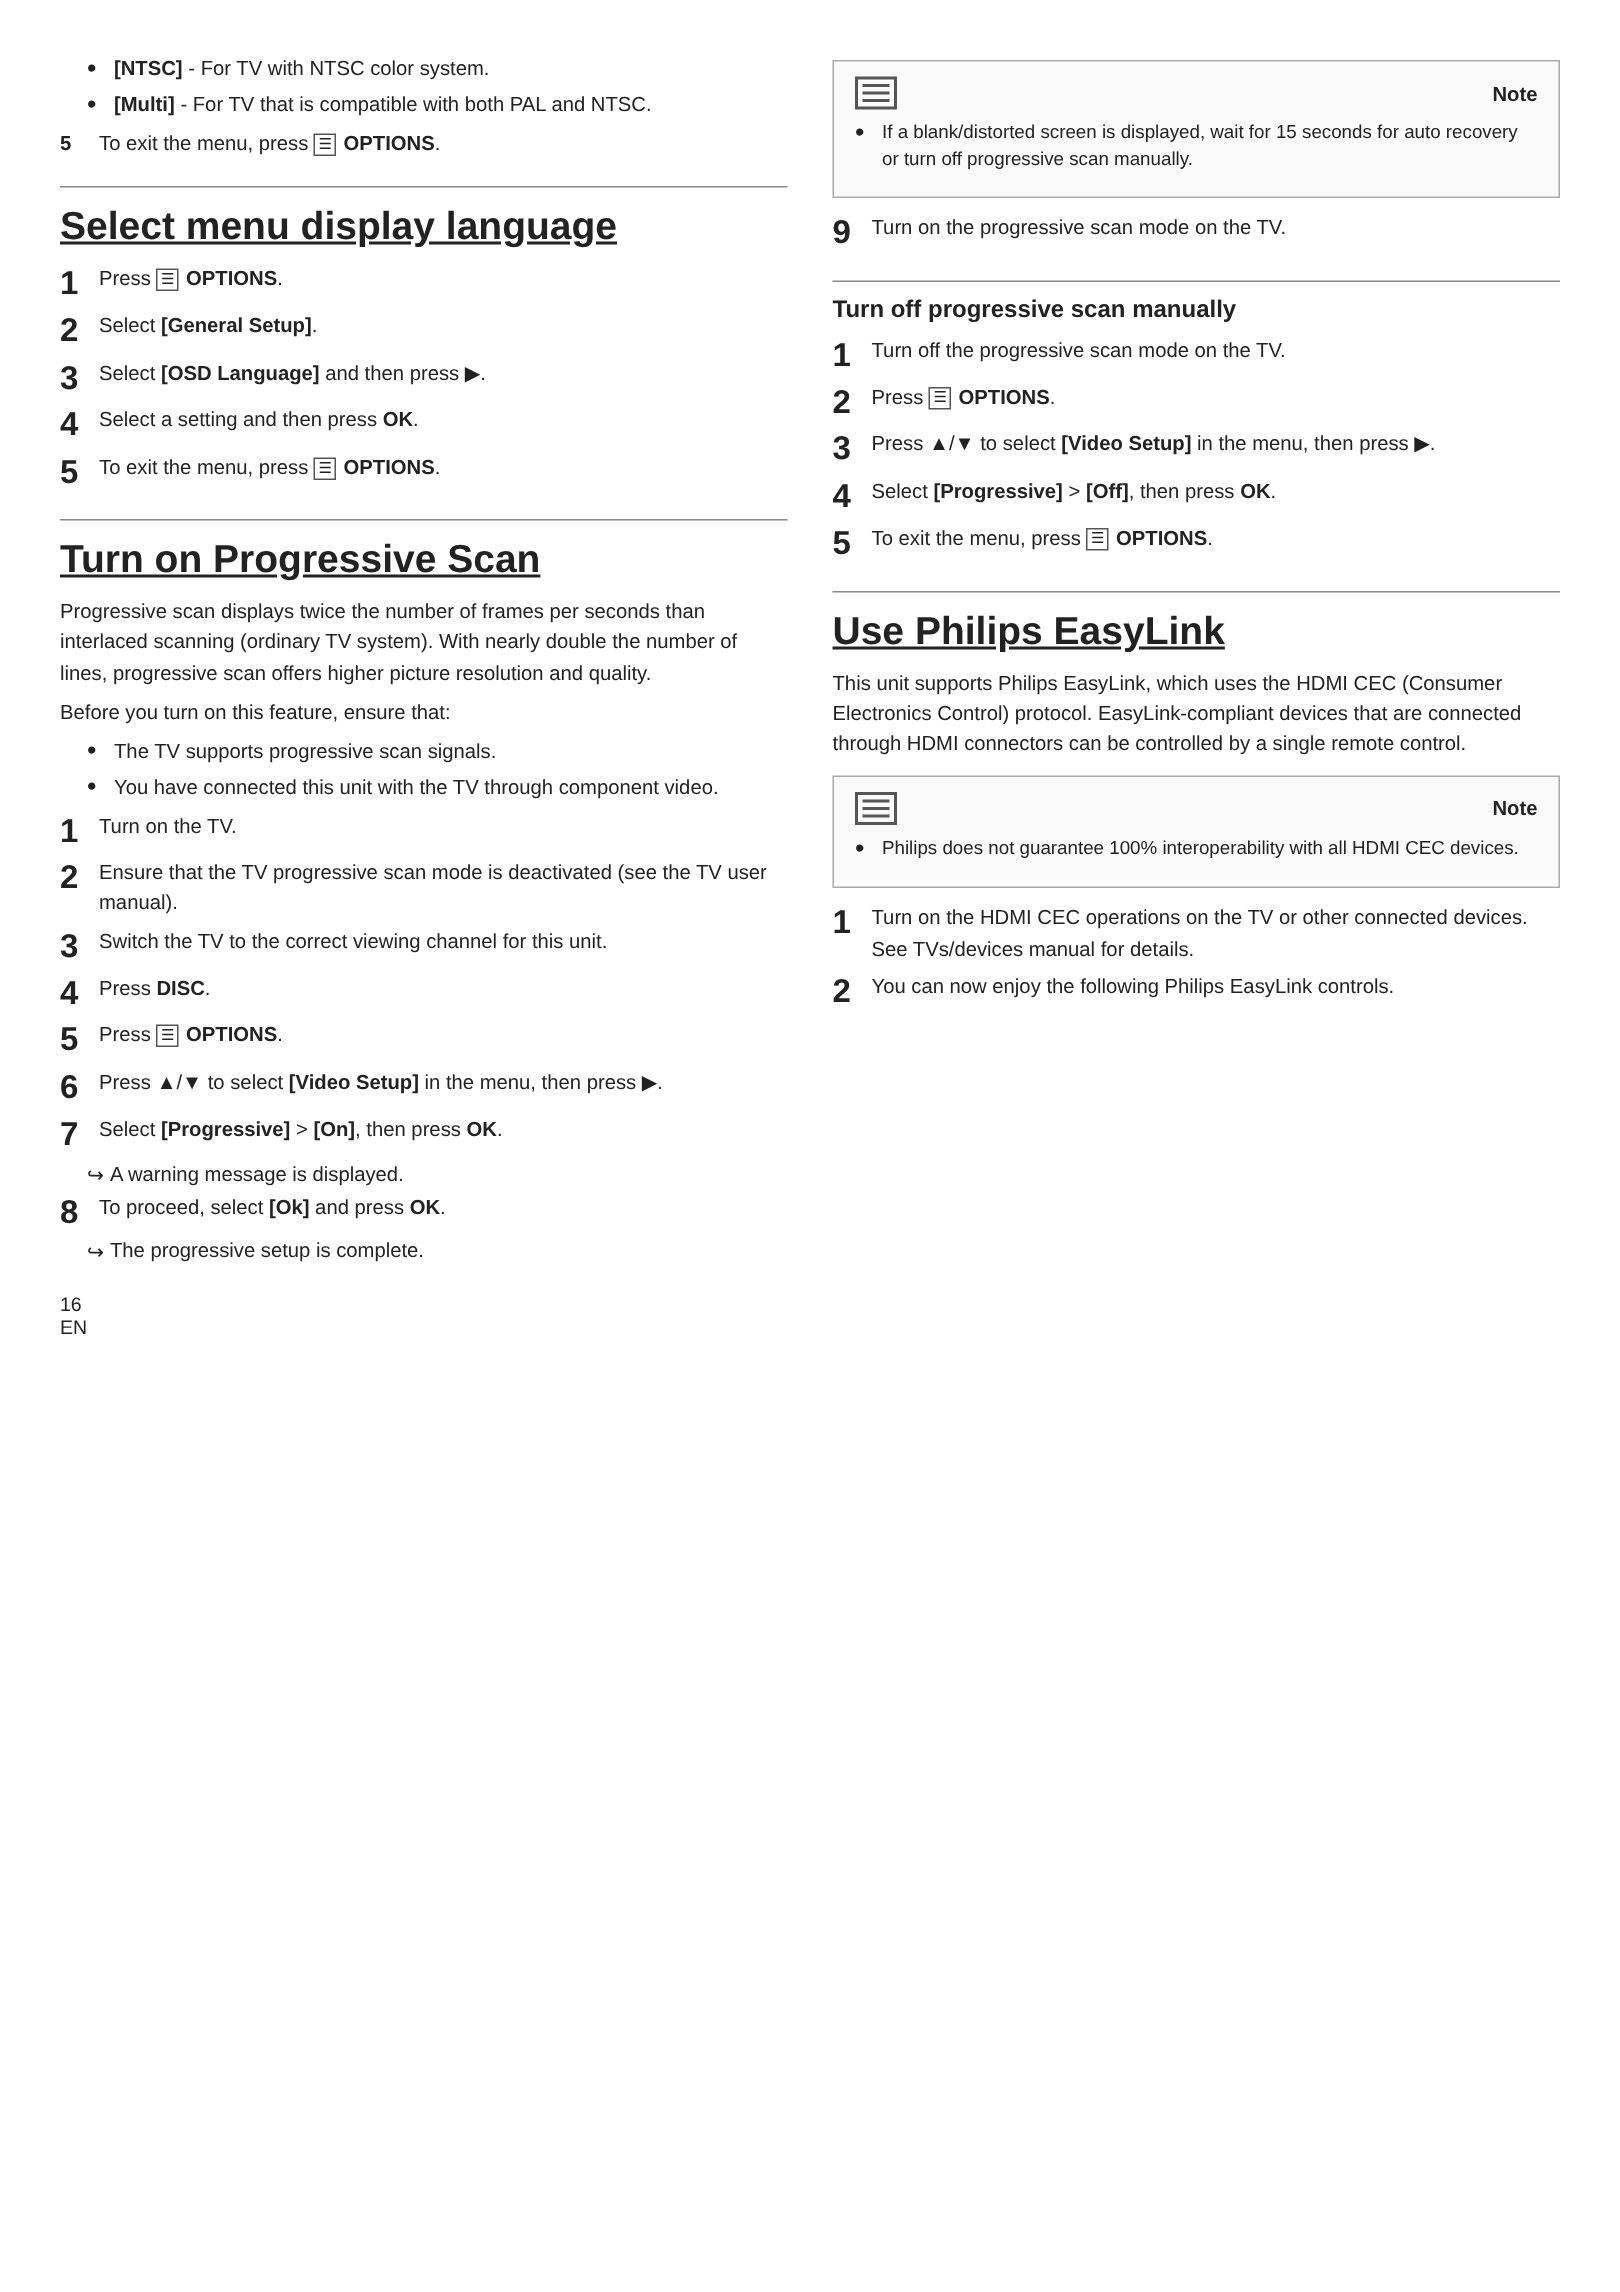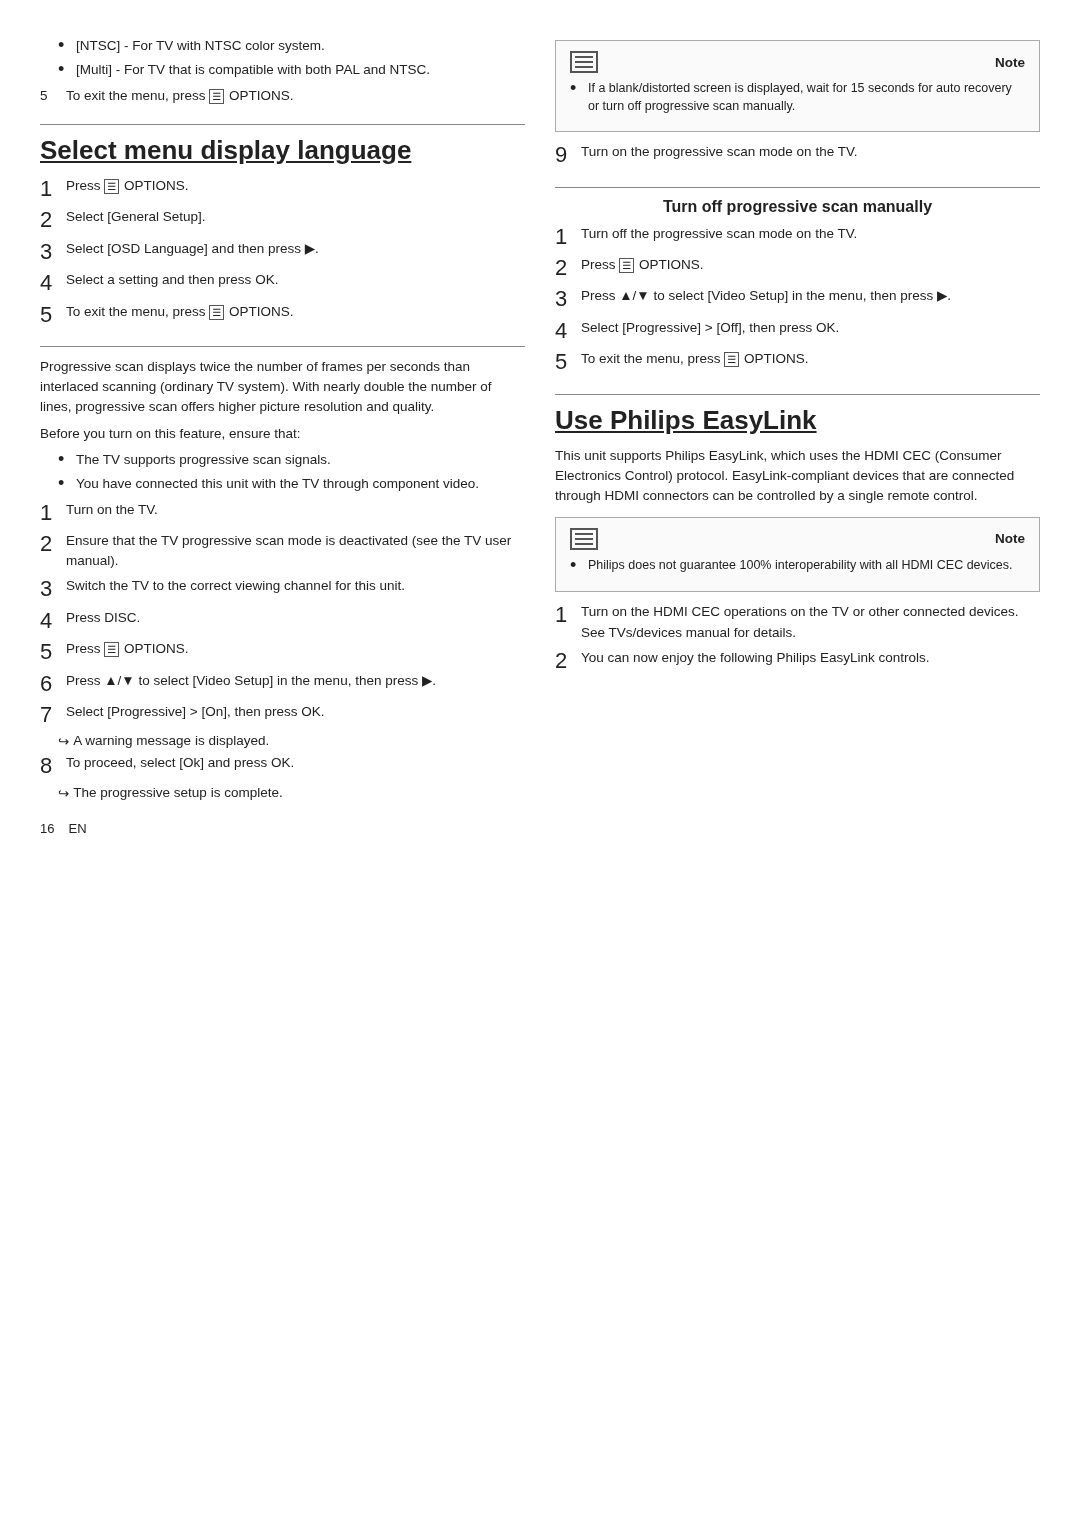--- a/index.html
+++ b/index.html
@@ -124,7 +124,7 @@
       font-size: 12.5px;
       line-height: 1.45;
     }
-    .bold { font-weight: normal; }
+    .bold { font-weight: bold; }
     .page-footer {
       display: flex;
       margin-top: 20px;

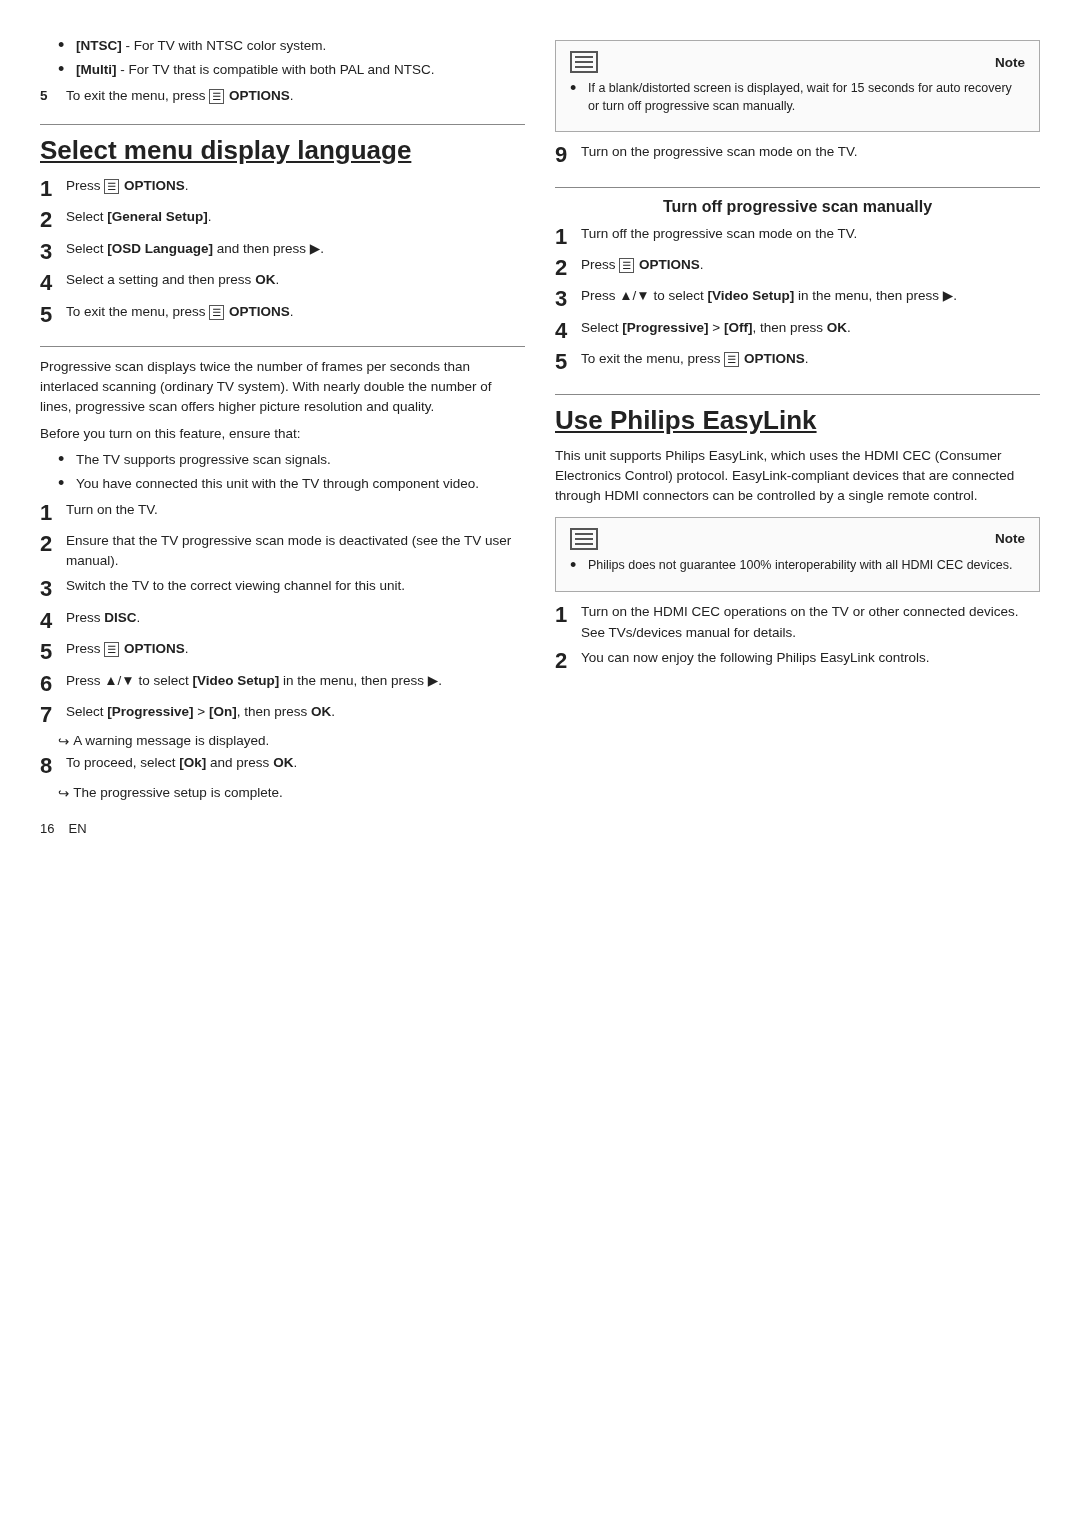--- a/index.html
+++ b/index.html
@@ -39,7 +39,6 @@
       font-size: 16px;
       font-weight: bold;
       margin-bottom: 8px;
-      text-align: center;
     }
     .step-block {
       display: flex;

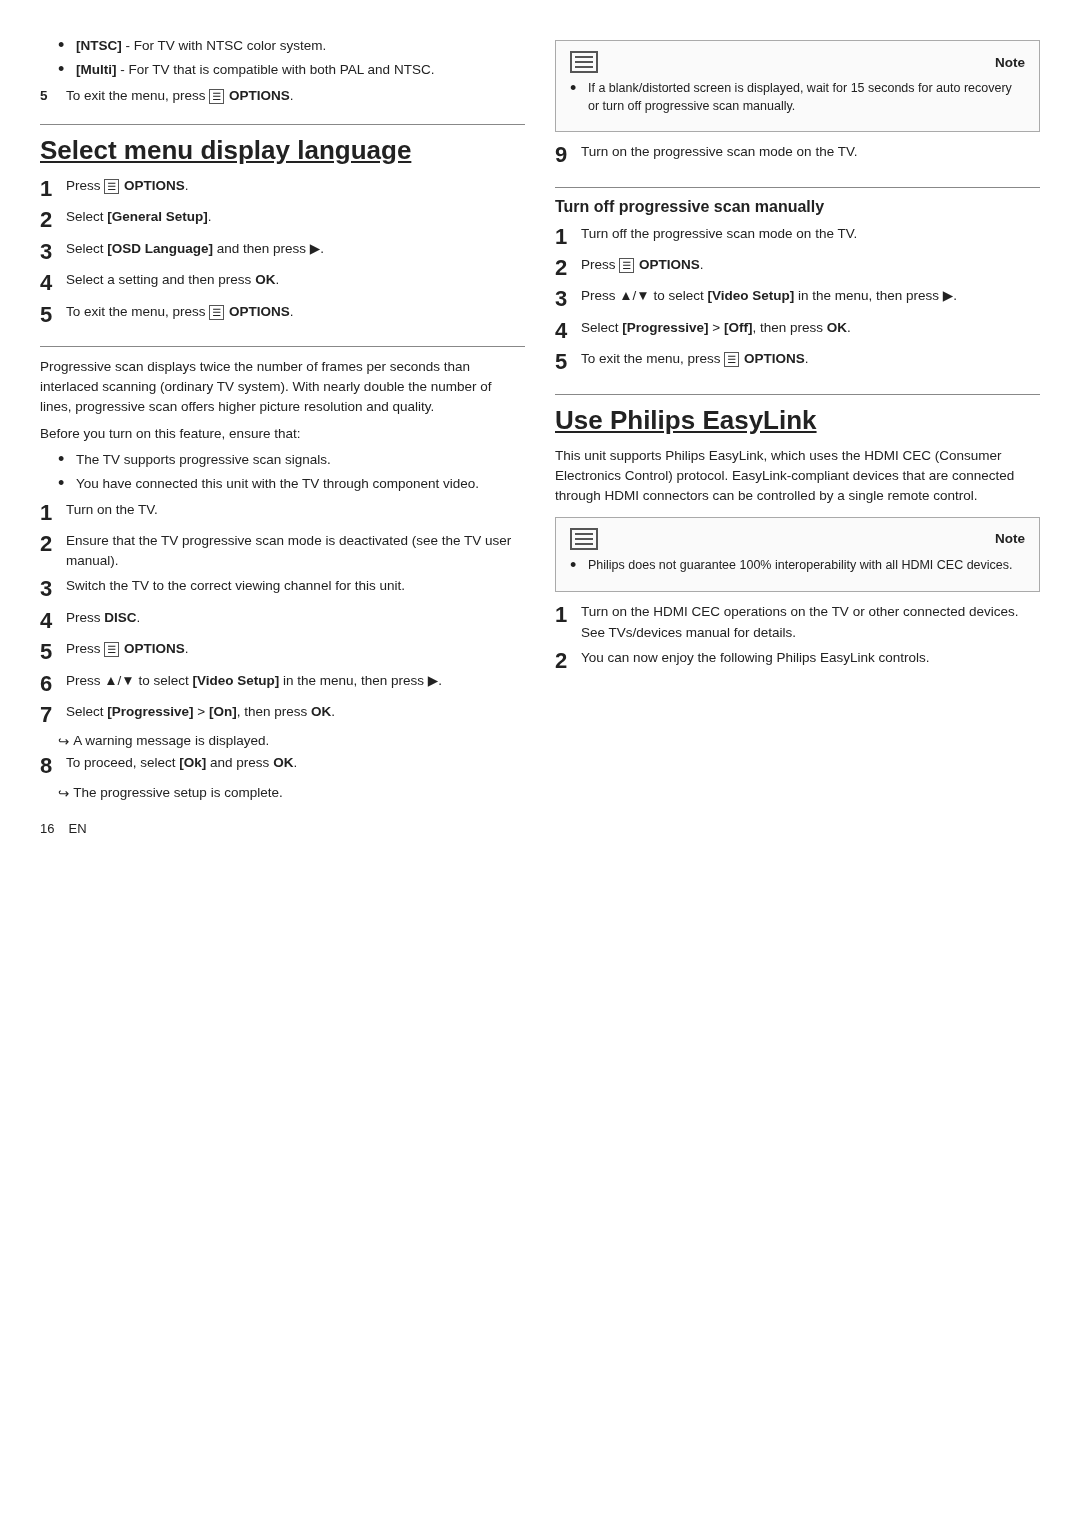--- a/index.html
+++ b/index.html
@@ -202,6 +202,7 @@
 
     <hr>
 
+    <h2>Turn on Progressive Scan</h2>
 
     <p class="para-text">Progressive scan displays twice the number of frames per seconds than interlaced scanning (ordinary TV system). With nearly double the number of lines, progressive scan offers higher picture resolution and quality.</p>
     <p class="para-text">Before you turn on this feature, ensure that:</p>

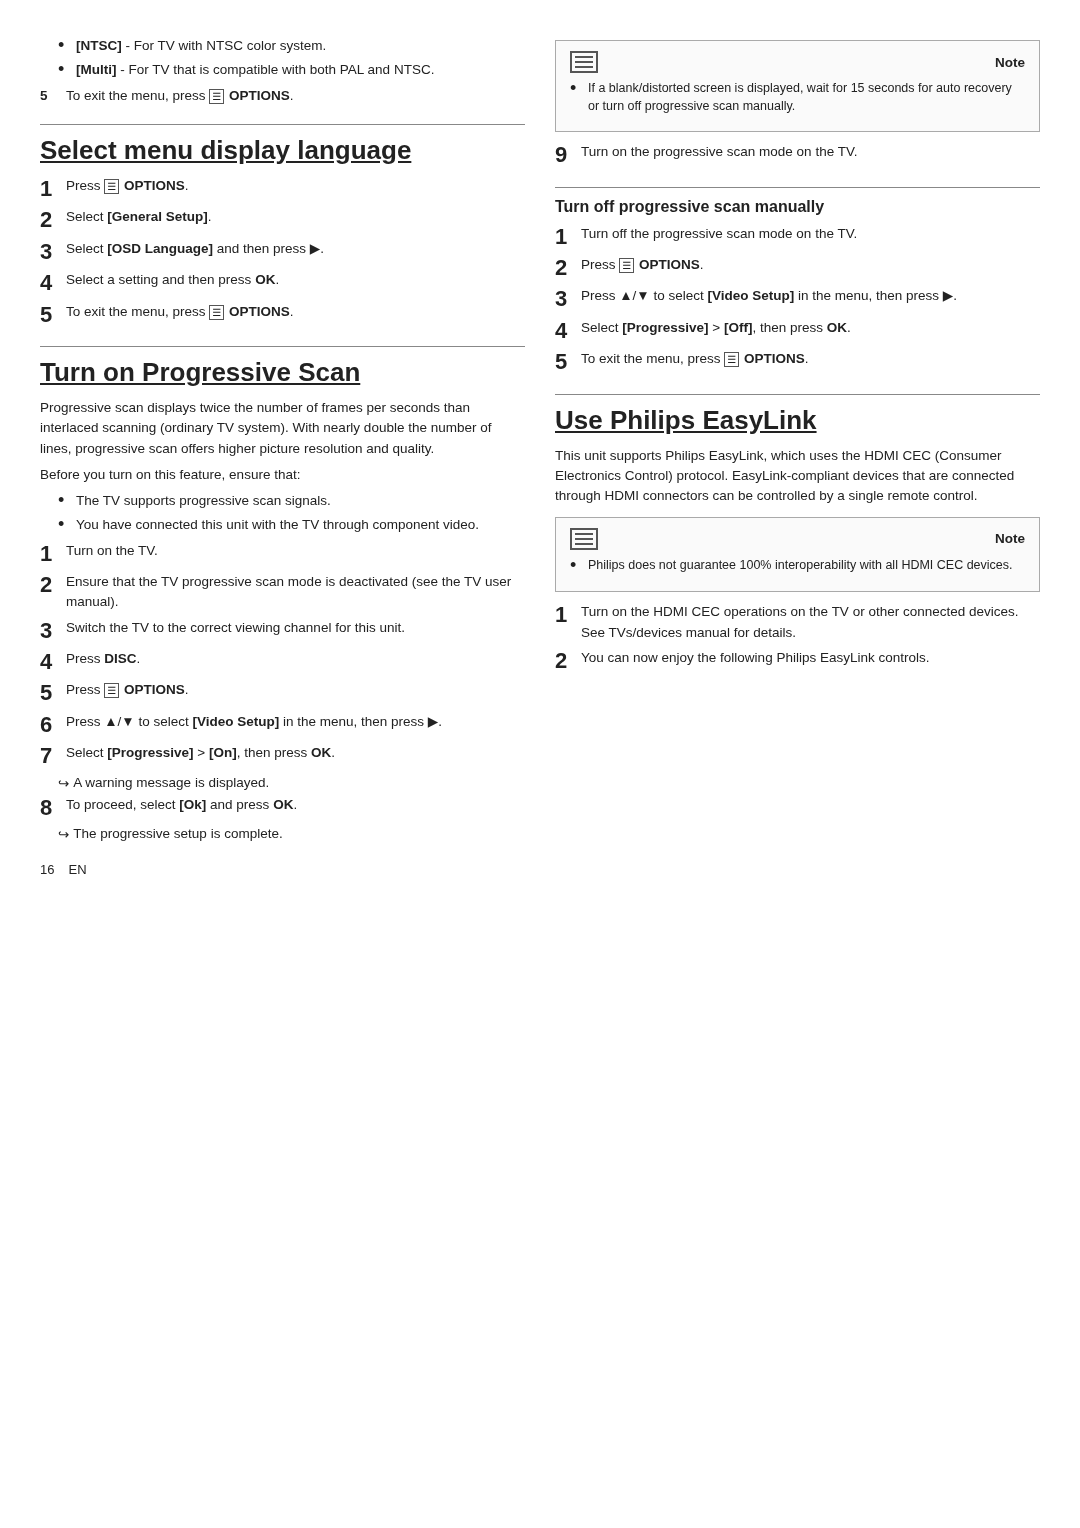--- a/index.html
+++ b/index.html
@@ -127,6 +127,7 @@
     .page-footer {
       display: flex;
       margin-top: 20px;
+      flex-direction: column;
     }
     .page-num {
       font-size: 13px;

